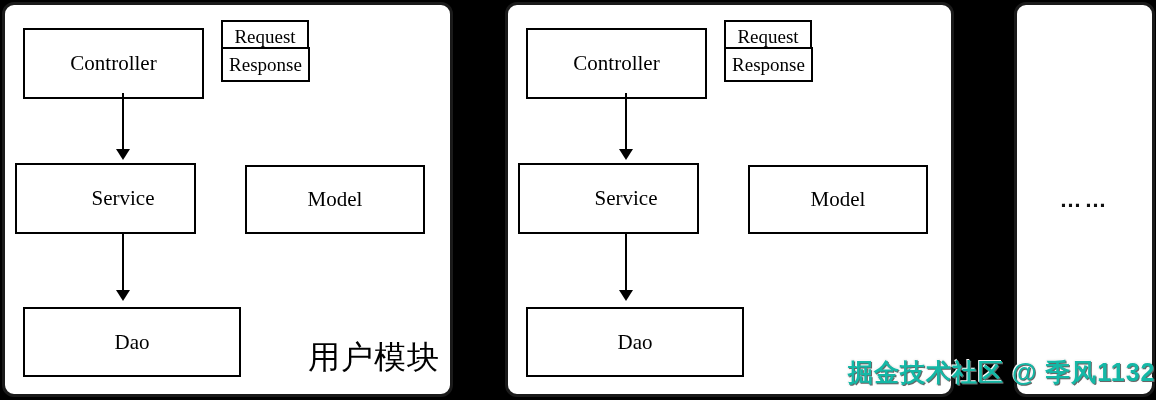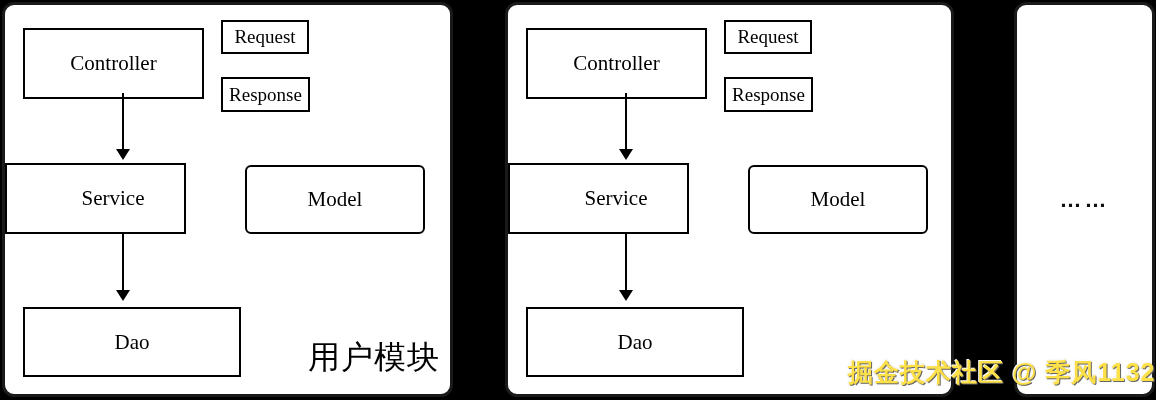--- a/index.html
+++ b/index.html
@@ -41,7 +41,7 @@
   }
   .ctrl  { left: 18px;  top: 23px;  width: 181px; height: 71px; }
   .req   { left: 216px; top: 15px;  width: 88px;  height: 34px; font-size: 19px; }
-  .resp  { left: 216px; top: 72px;  width: 89px;  height: 35px; font-size: 19px; }
+  .resp  { left: 216px; top: 42px;  width: 89px;  height: 35px; font-size: 19px; }
   .svc   { left: 0;  top: 158px; width: 181px; height: 71px; padding-left: 35px; }
   .model { left: 240px; top: 160px; width: 180px; height: 69px; border-radius: 6px; }
   .dao   { left: 18px;  top: 302px; width: 218px; height: 70px; }

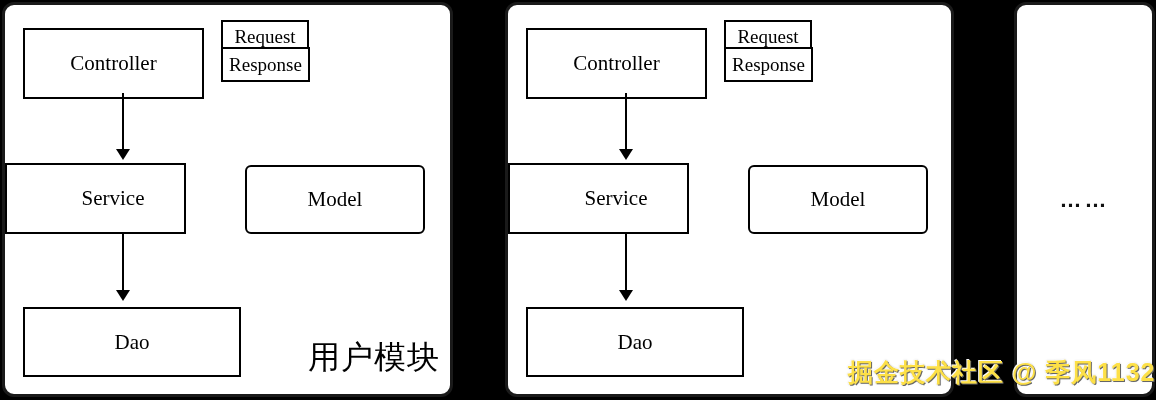--- a/index.html
+++ b/index.html
@@ -42,7 +42,7 @@
   .ctrl  { left: 18px;  top: 23px;  width: 181px; height: 71px; }
   .req   { left: 216px; top: 15px;  width: 88px;  height: 34px; font-size: 19px; }
   .resp  { left: 216px; top: 42px;  width: 89px;  height: 35px; font-size: 19px; }
-  .svc   { left: 0;  top: 158px; width: 181px; height: 71px; padding-left: 35px; }
+  .svc   { left: 10px;  top: 158px; width: 181px; height: 71px; padding-left: 35px; }
   .model { left: 240px; top: 160px; width: 180px; height: 69px; border-radius: 6px; }
   .dao   { left: 18px;  top: 302px; width: 218px; height: 70px; }
 

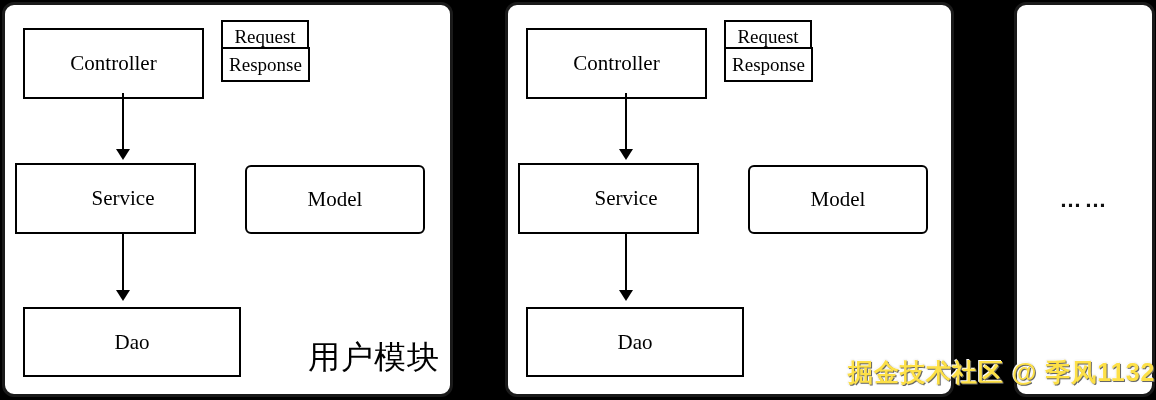--- a/index.html
+++ b/index.html
@@ -43,7 +43,7 @@
   .req   { left: 216px; top: 15px;  width: 88px;  height: 34px; font-size: 19px; }
   .resp  { left: 216px; top: 42px;  width: 89px;  height: 35px; font-size: 19px; }
   .svc   { left: 10px;  top: 158px; width: 181px; height: 71px; padding-left: 35px; }
-  .model { left: 240px; top: 160px; width: 180px; height: 69px; border-radius: 6px; }
+  .model { left: 240px; top: 160px; width: 180px; height: 69px; }
   .dao   { left: 18px;  top: 302px; width: 218px; height: 70px; }
 
   

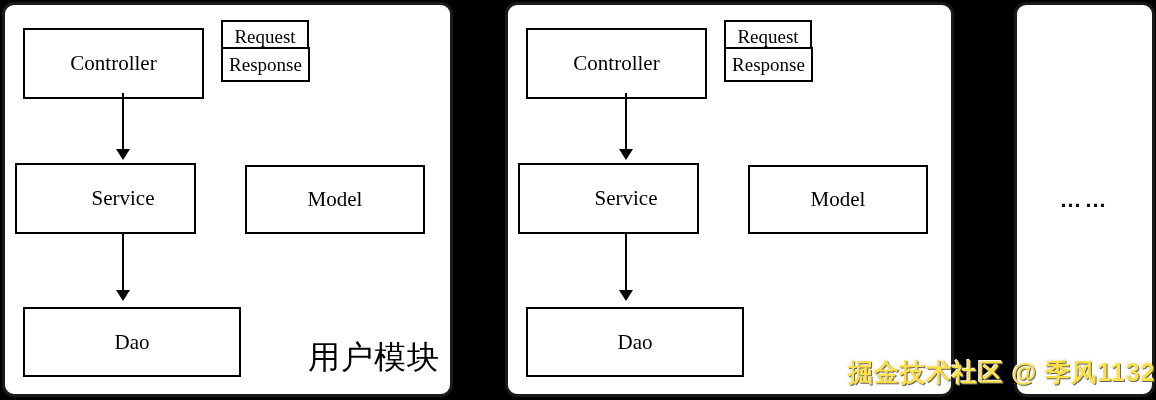--- a/index.html
+++ b/index.html
@@ -95,7 +95,7 @@
     font-size: 25px;
     font-weight: bold;
     letter-spacing: 1px;
-    color: #fde047;
+    color: #14b8a6;
     text-shadow: 1px 1px 0 #666, -1px -1px 0 #fafafa, 0 0 2px rgba(0,0,0,0.35);
     white-space: nowrap;
   }

